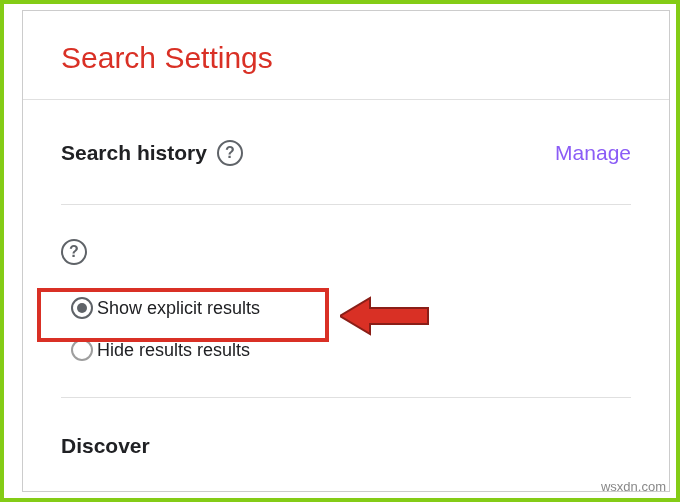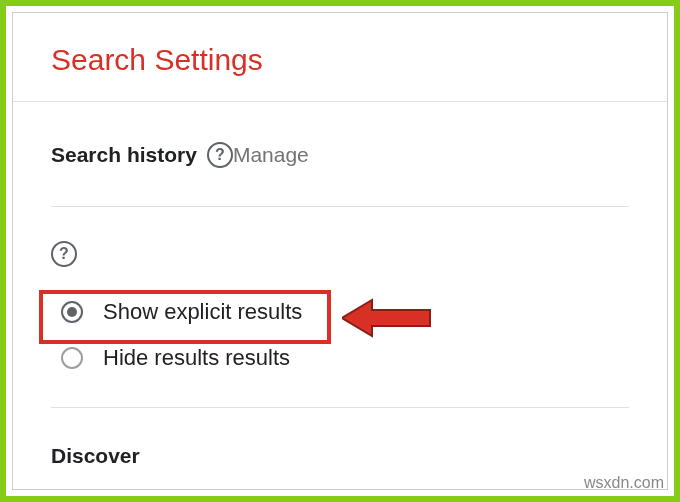--- a/index.html
+++ b/index.html
@@ -16,10 +16,11 @@
       overflow: hidden;
     }
     .outer-frame {
-      border: 6px solid #84cc16;
+      border: 4px solid #84cc16;
       width: 680px;
       height: 502px;
       position: relative;
+      padding-left: 12px;
     }
     .inner-frame {
       border: 1px solid #ccc;

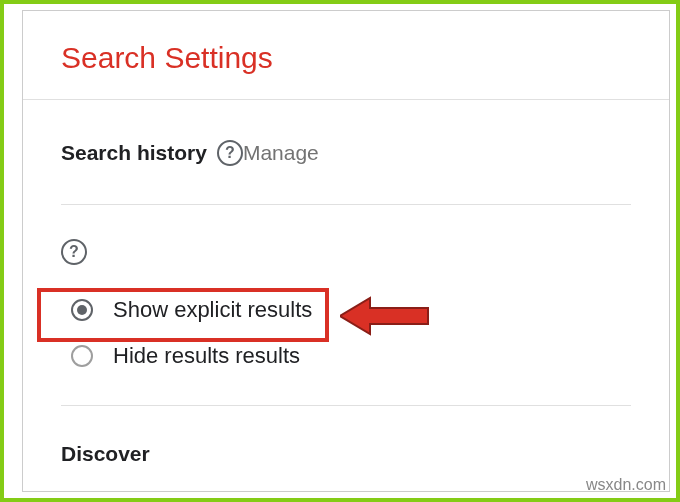--- a/index.html
+++ b/index.html
@@ -46,6 +46,7 @@
     }
     .row {
       display: flex;
+      justify-content: space-between;
       align-items: center;
       margin-bottom: 38px;
     }

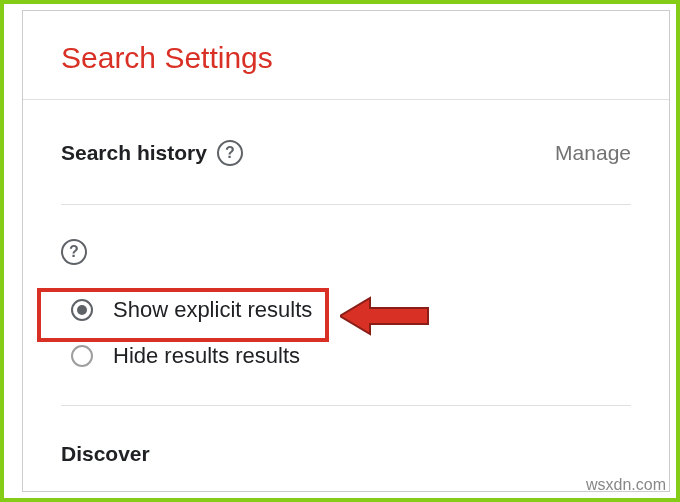--- a/index.html
+++ b/index.html
@@ -72,7 +72,7 @@
       cursor: pointer;
     }
     .manage-link {
-      color: #737373;
+      color: #8b5cf6;
       font-size: 21px;
       font-weight: 400;
       cursor: pointer;

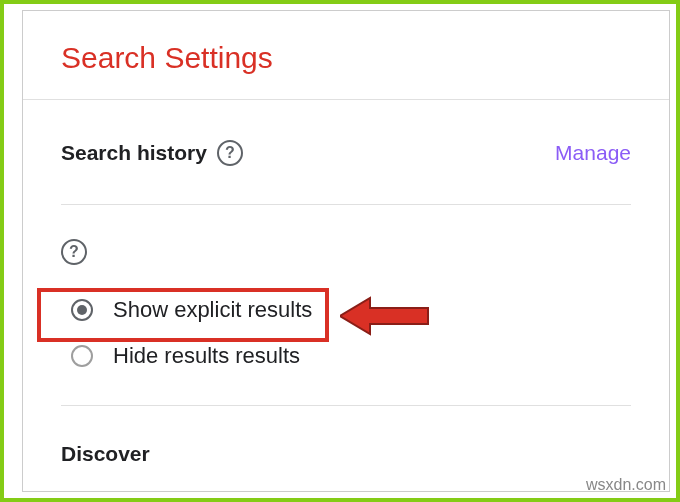--- a/index.html
+++ b/index.html
@@ -92,9 +92,9 @@
     .radio-row {
       display: flex;
       align-items: center;
-      gap: 20px;
+      gap: 4px;
       padding: 10px 10px;
-      font-size: 22px;
+      font-size: 18px;
       color: #202124;
     }
     .radio {

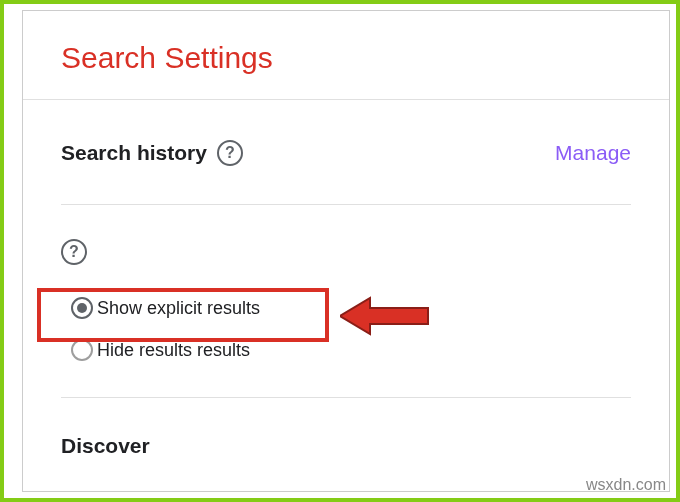--- a/index.html
+++ b/index.html
@@ -139,7 +139,7 @@
       position: absolute;
       right: 10px;
       bottom: 4px;
-      font-size: 16px;
+      font-size: 13px;
       color: #888;
       margin-left: 17px;
     }

